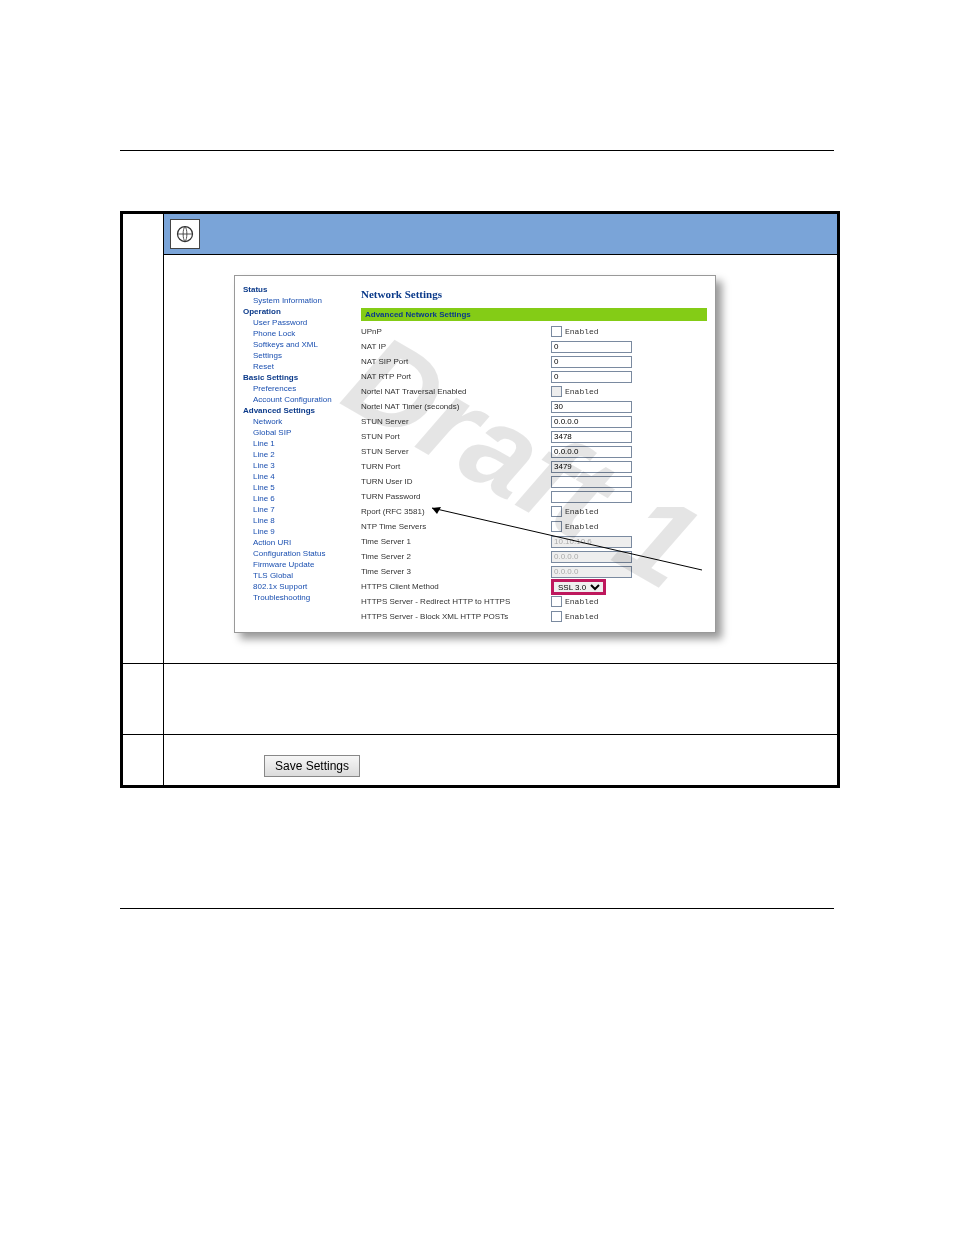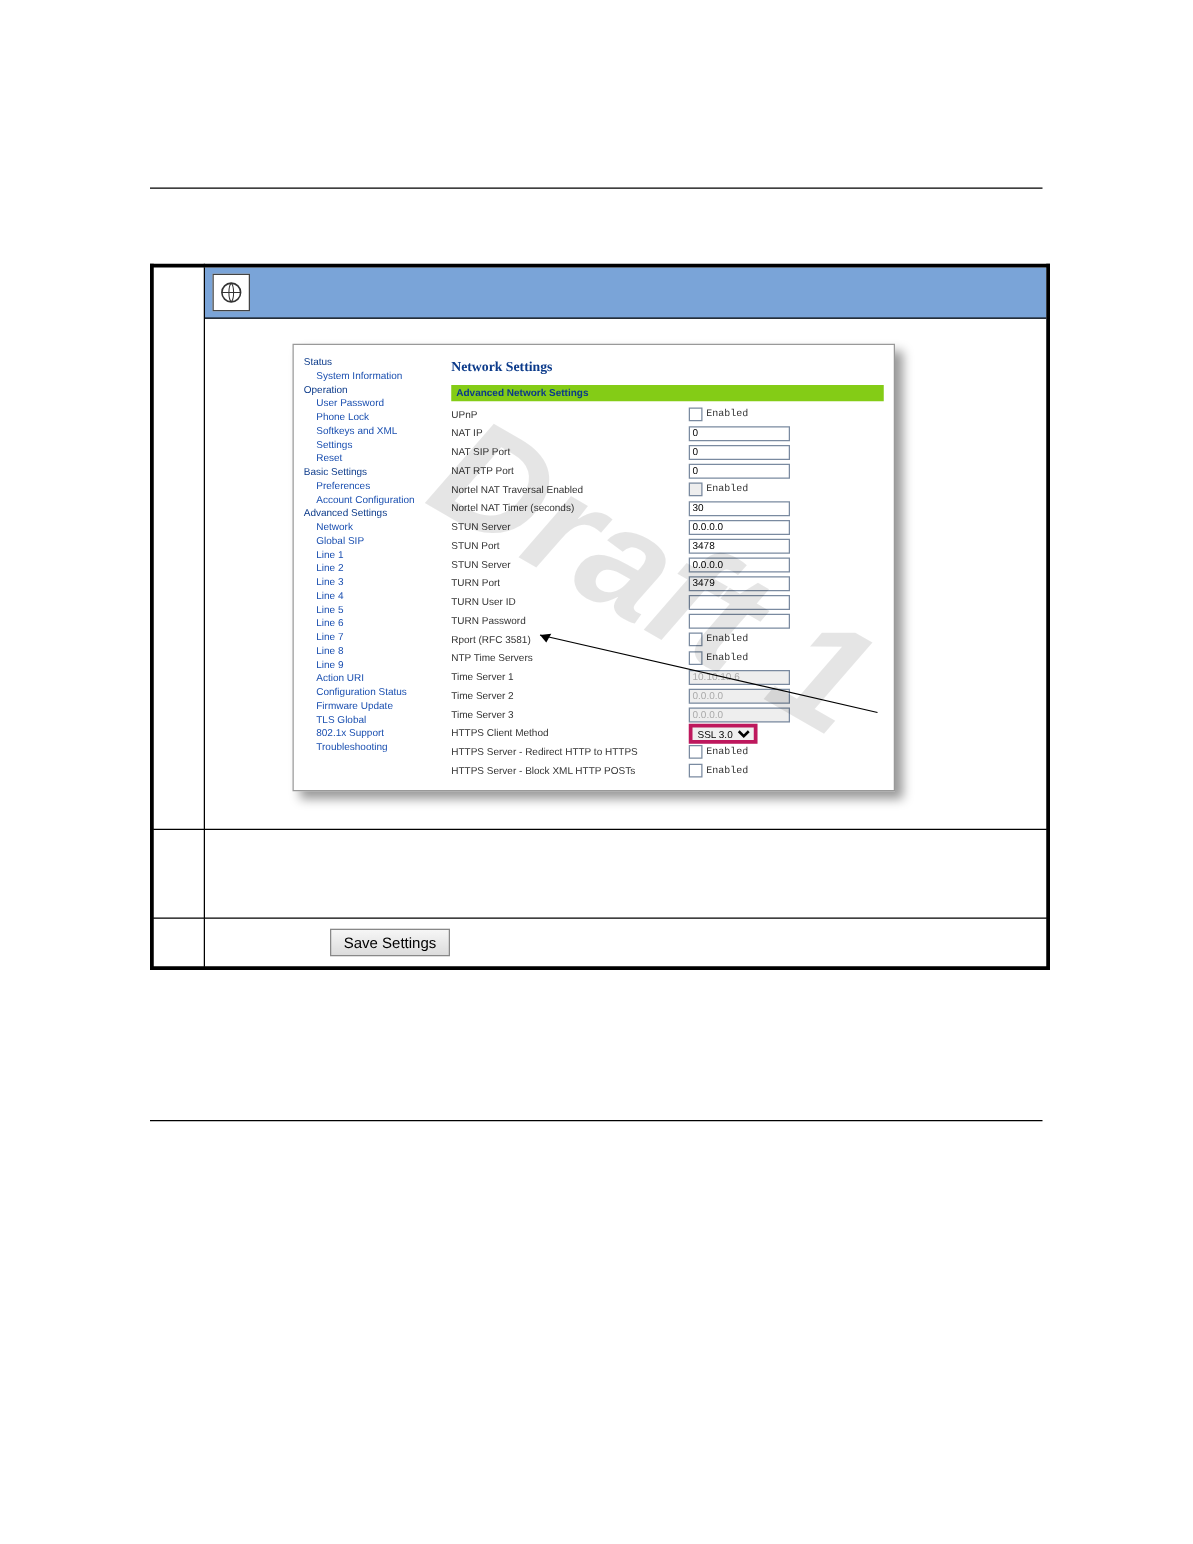--- a/index.html
+++ b/index.html
@@ -86,7 +86,7 @@
     flex-shrink: 0;
     color: #0b3a8a;
   }
-  .nav .hdr { font-weight: normal; color: #0b3a8a; padding: 1px 0; }
+  .nav .hdr { font-weight: bold; color: #0b3a8a; padding: 1px 0; }
   .nav .item { padding: 1px 0 1px 10px; color: #1a4fb0; cursor: pointer; }
   .main {
     flex: 1;

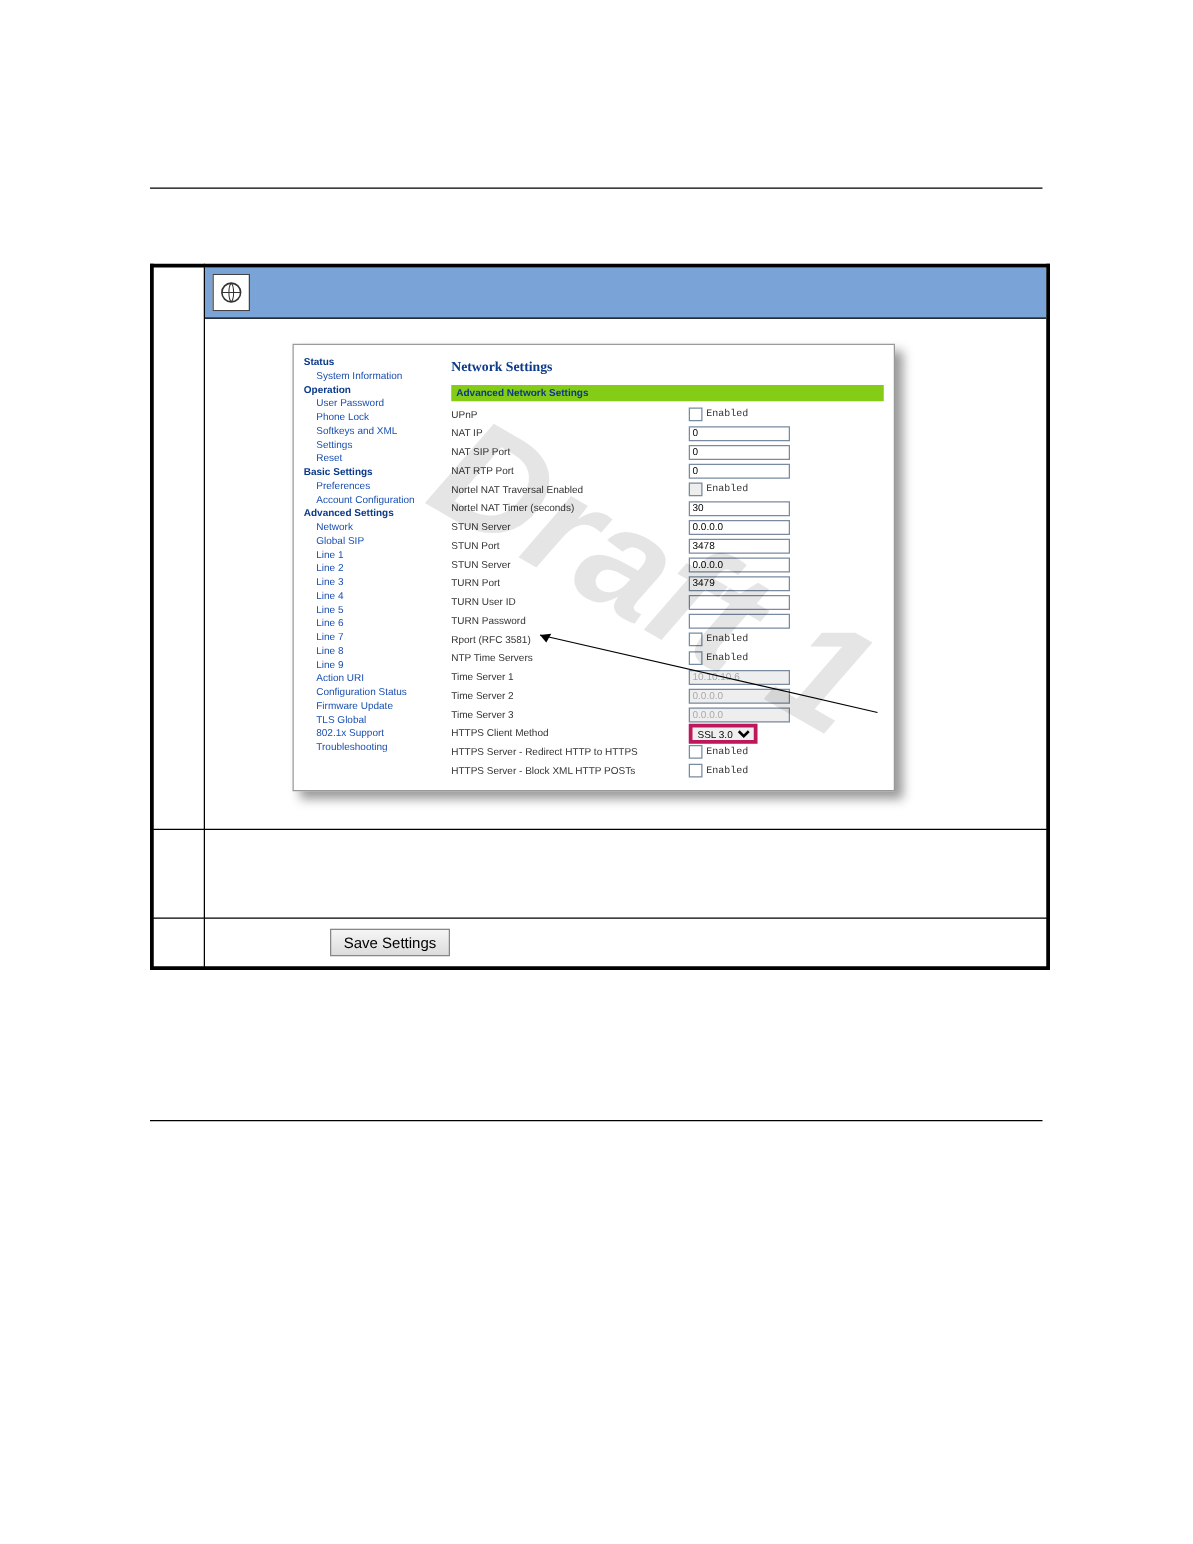--- a/index.html
+++ b/index.html
@@ -148,7 +148,7 @@
     pointer-events: none;
     overflow: visible;
   }
-  .save-row td.content { padding: 8px 10px 8px 100px; }
+  .save-row td.content { padding: 20px 10px 8px 100px; }
   .save-btn {
     background: linear-gradient(#f6f6f6,#dcdcdc);
     border: 1px solid #888;

